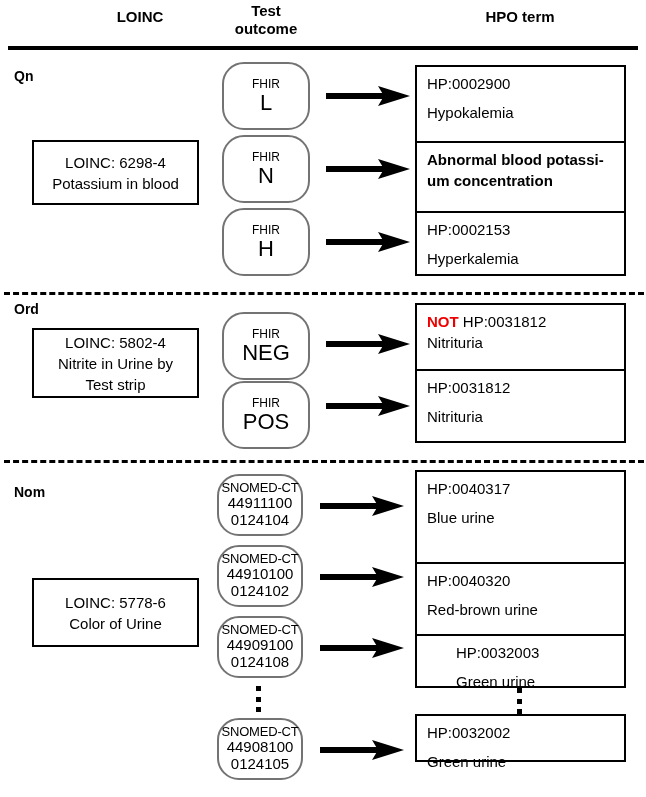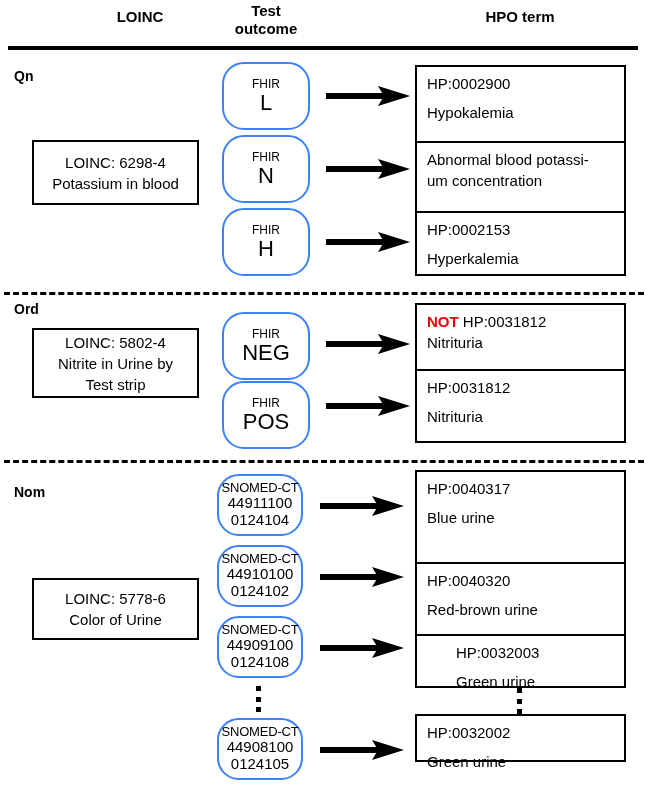--- a/index.html
+++ b/index.html
@@ -76,7 +76,7 @@
   
   .code-box {
     position: absolute;
-    border: 2px solid #3b82f6;
+    border: 2px solid #737373;
     background: #fff;
     box-sizing: border-box;
     display: flex;

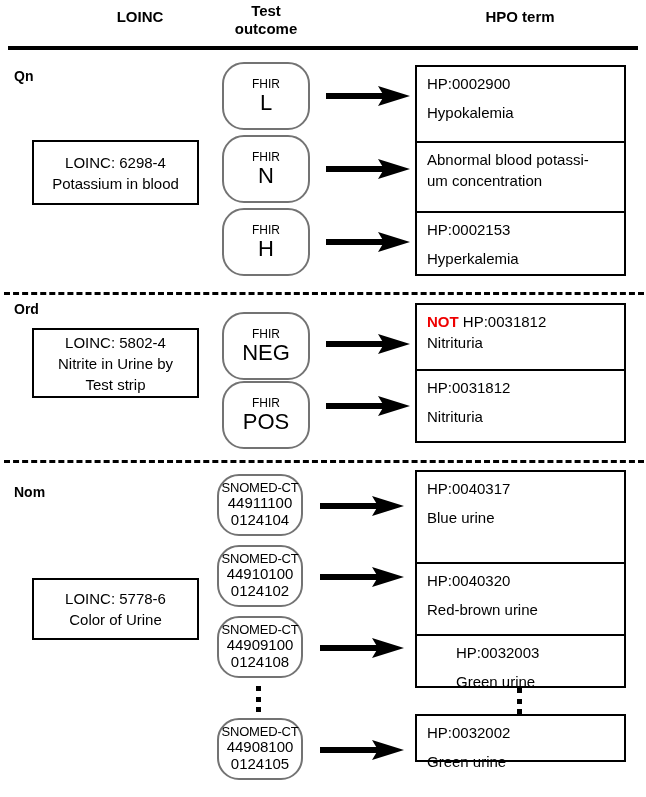--- a/index.html
+++ b/index.html
@@ -219,7 +219,7 @@
       <div class="label-line">Hypokalemia</div>
     </div>
     <div class="hpo-row" style="height:70px;">
-      <div class="label-line" style="white-space:pre-line;">Abnormal blood potassi-
+      <div class="label-line" style="white-space:pre-line;font-weight:bold;">Abnormal blood potassi-
 um concentration</div>
     </div>
     <div class="hpo-row spaced" style="height:63px;">

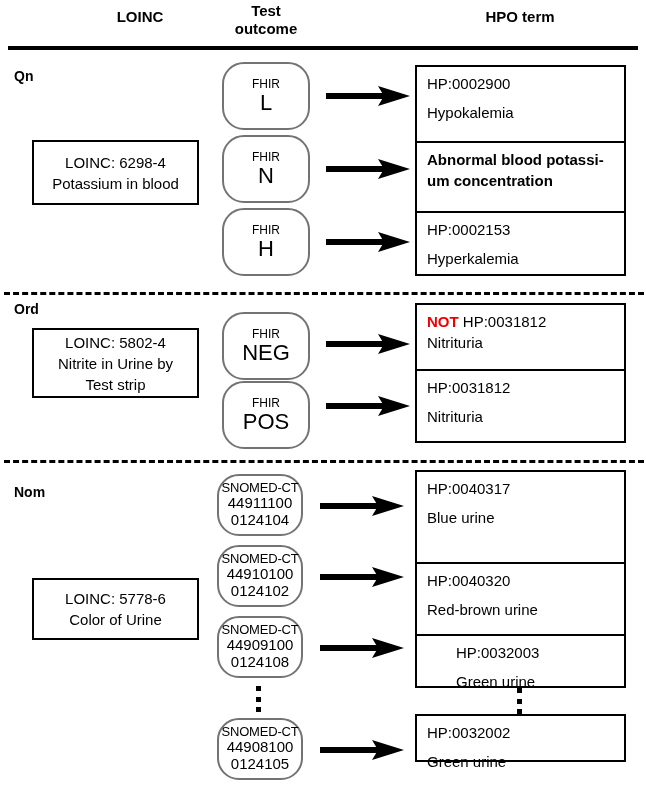--- a/index.html
+++ b/index.html
@@ -280,7 +280,7 @@
 
   <div class="section-label" style="left:14px; top:484px;">Nom</div>
 
-  <div class="loinc-box" style="left:32px; top:578px; width:167px; height:62px;">
+  <div class="loinc-box" style="left:32px; top:578px; width:167px; height:69px;">
     <div>LOINC: 5778-6</div>
     <div>Color of Urine</div>
   </div>

